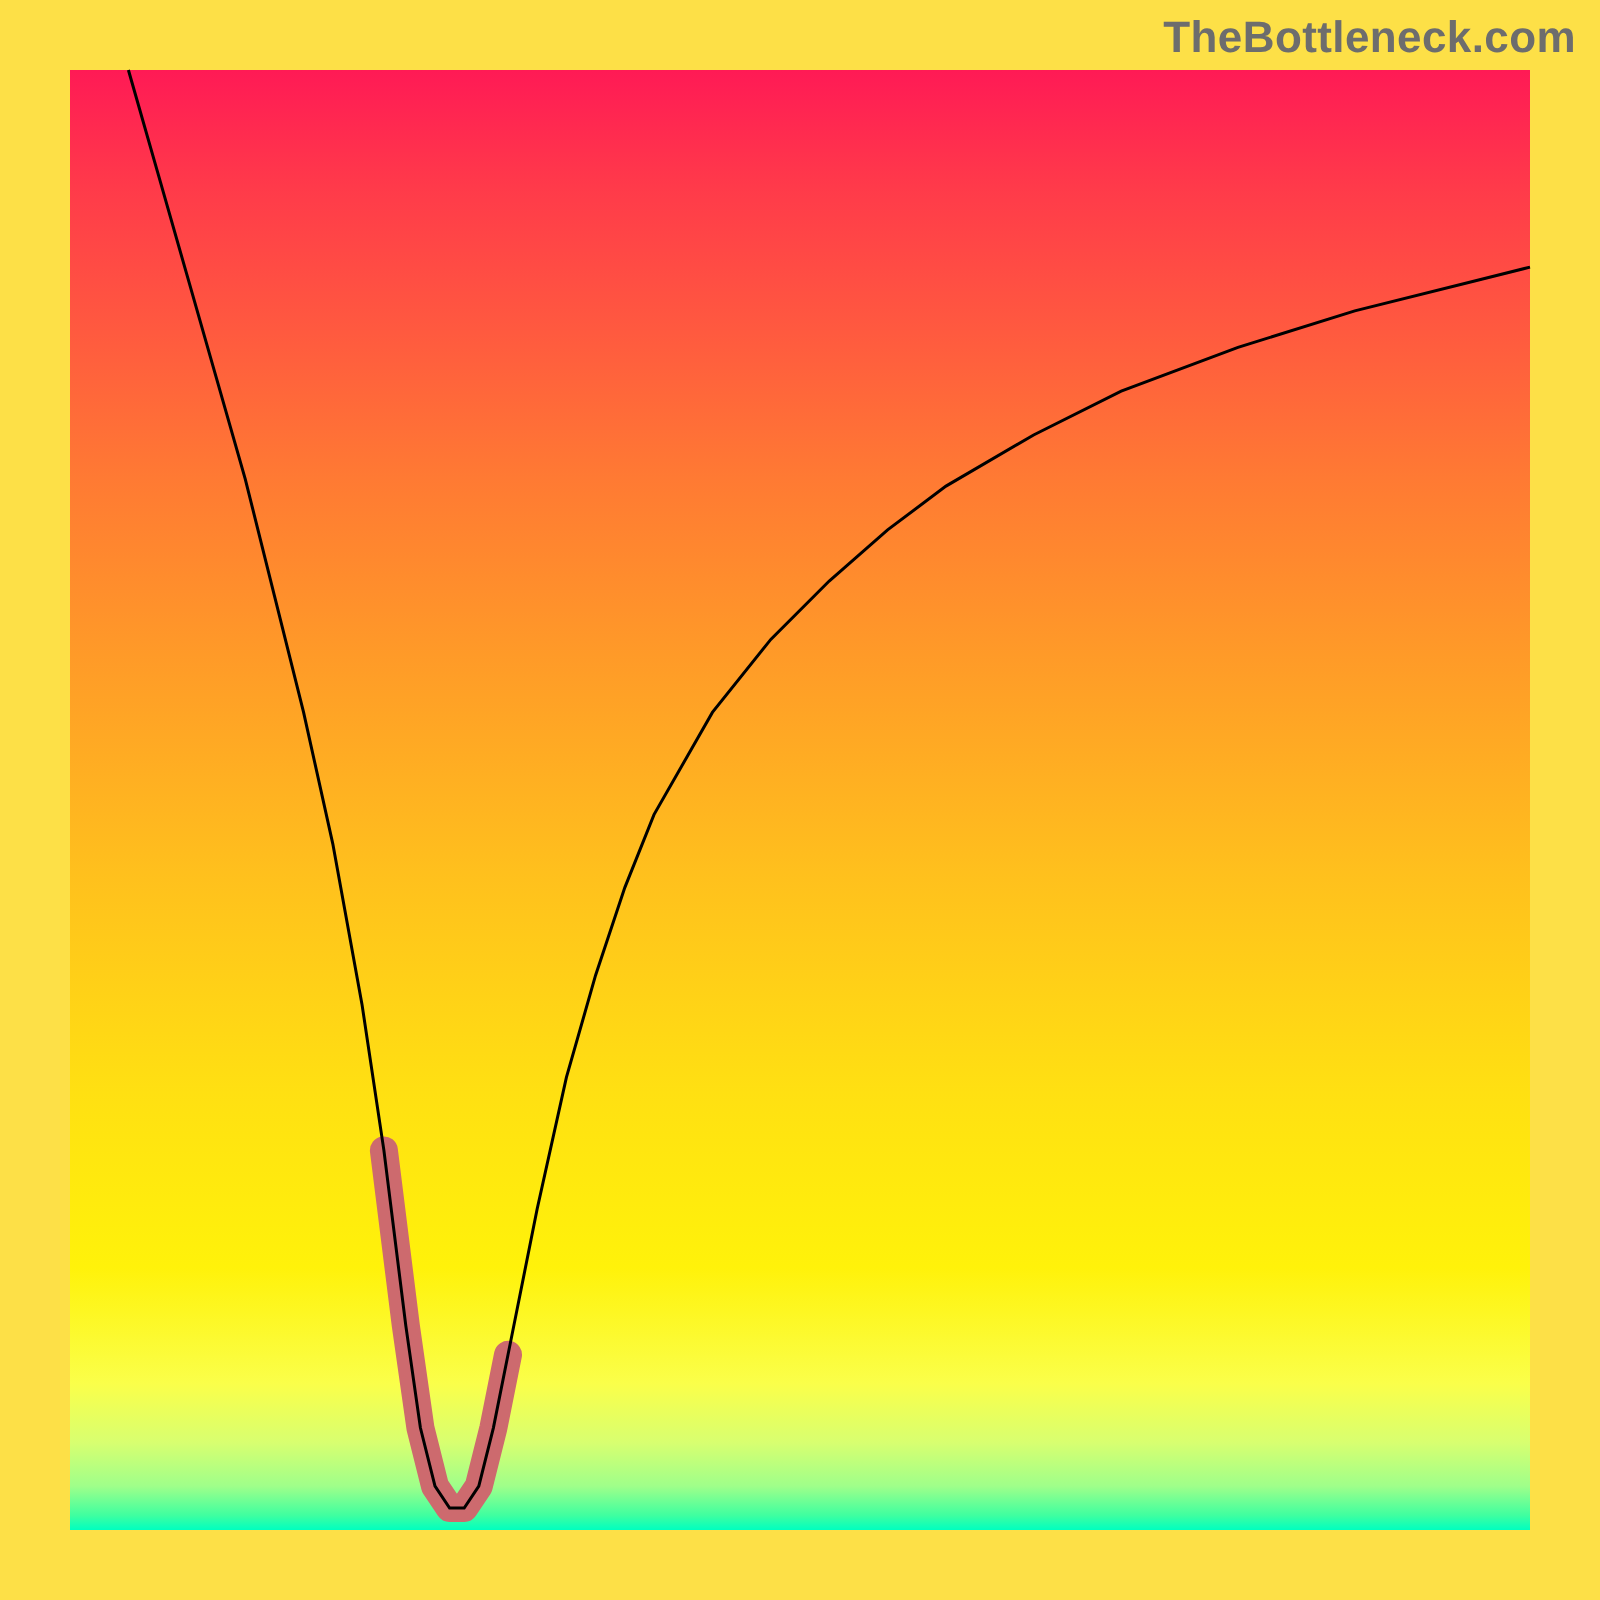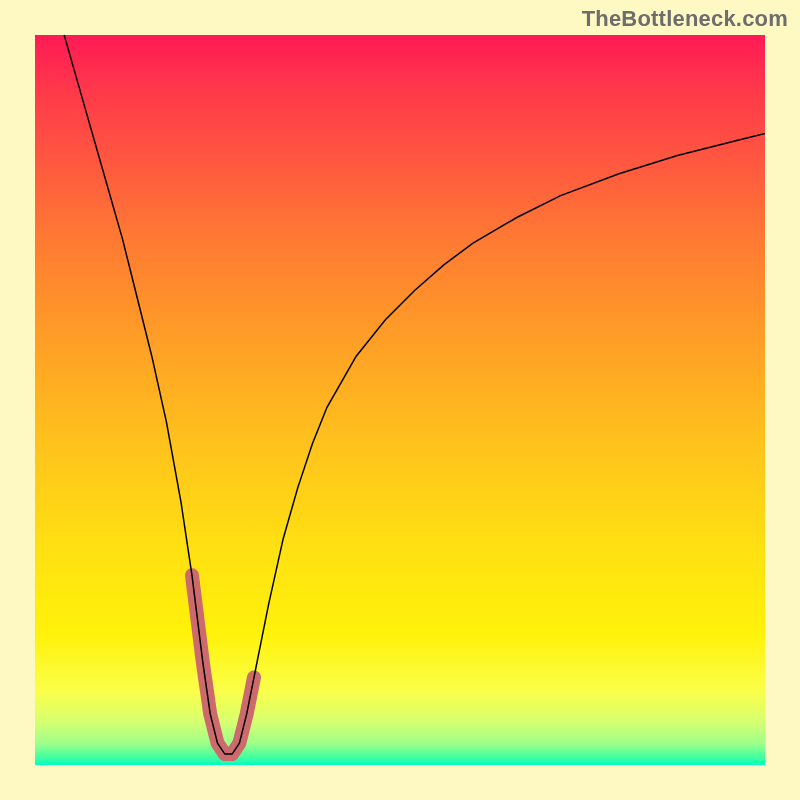--- a/index.html
+++ b/index.html
@@ -16,7 +16,7 @@
     top: 0;
     width: 800px;
     height: 800px;
-    background: #fef9c3;
+    background: #fde047;
   }
   .plot {
     position: absolute;

